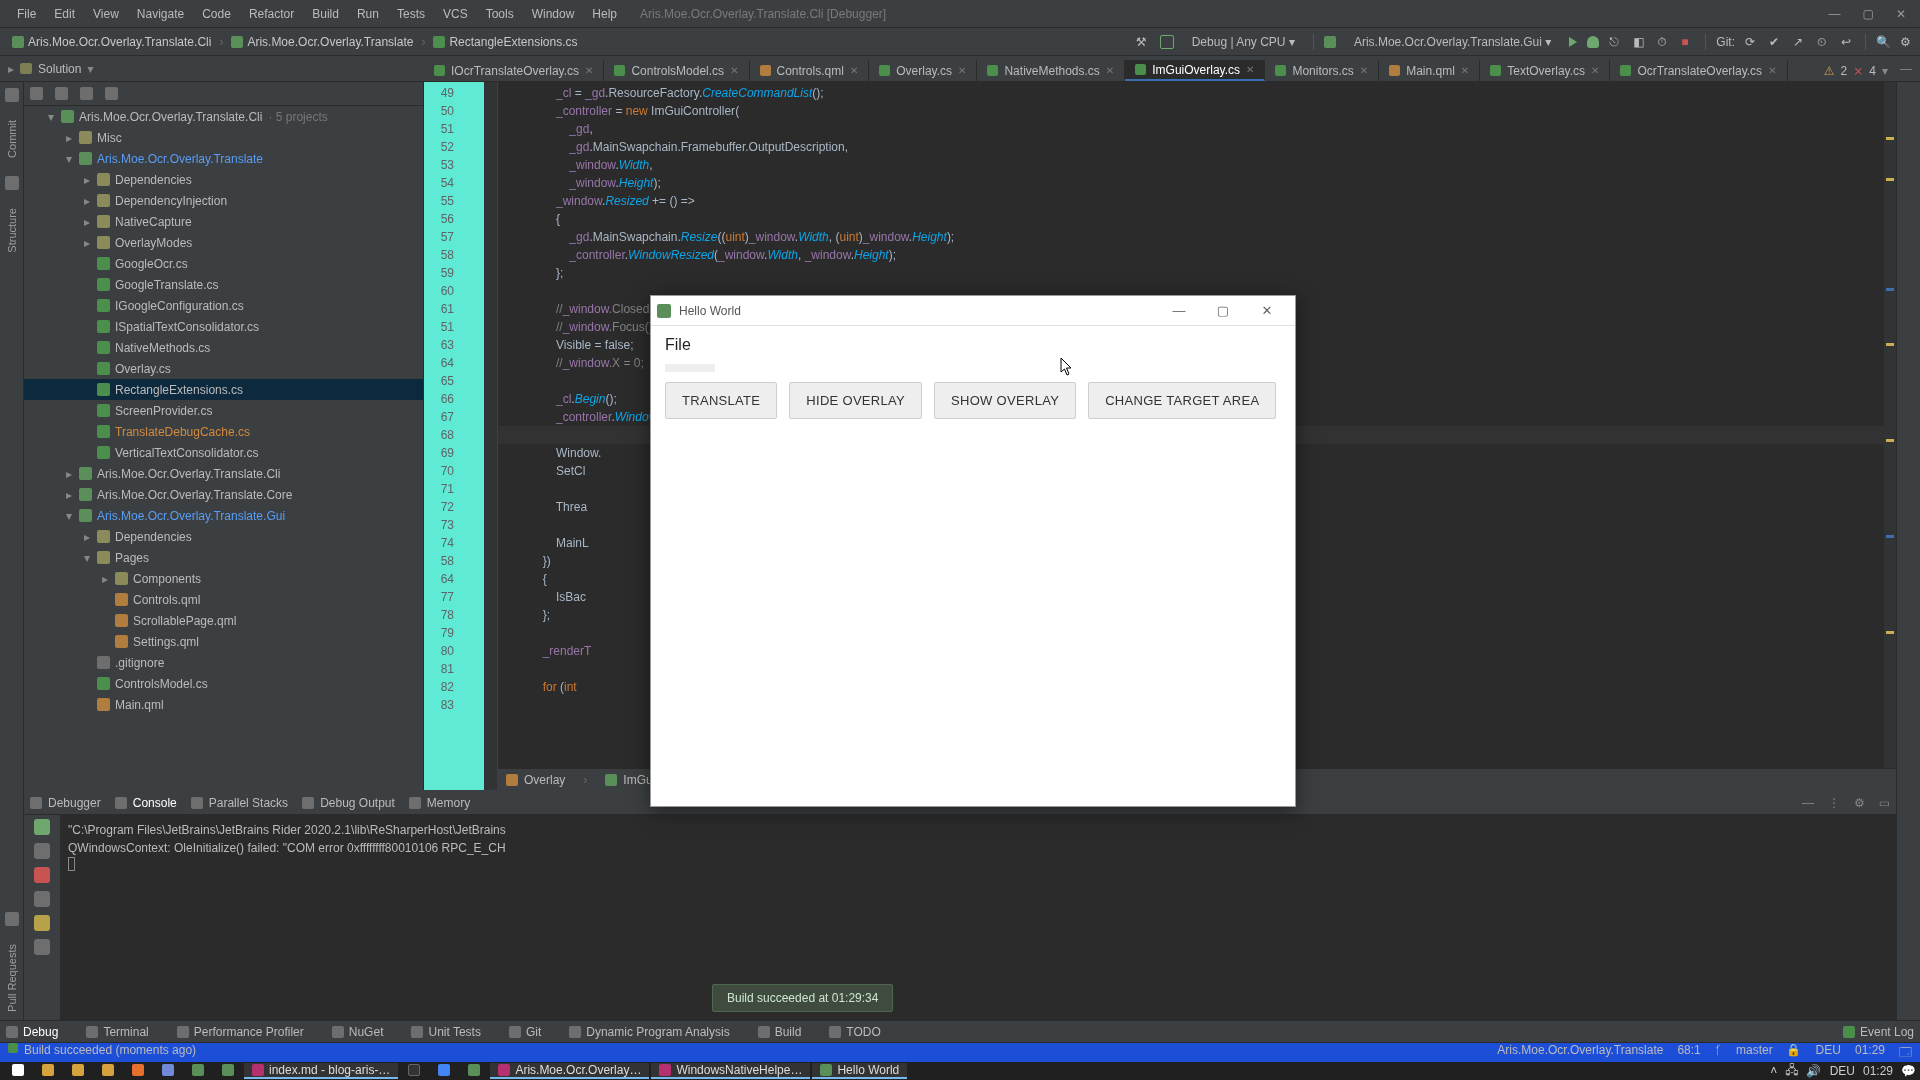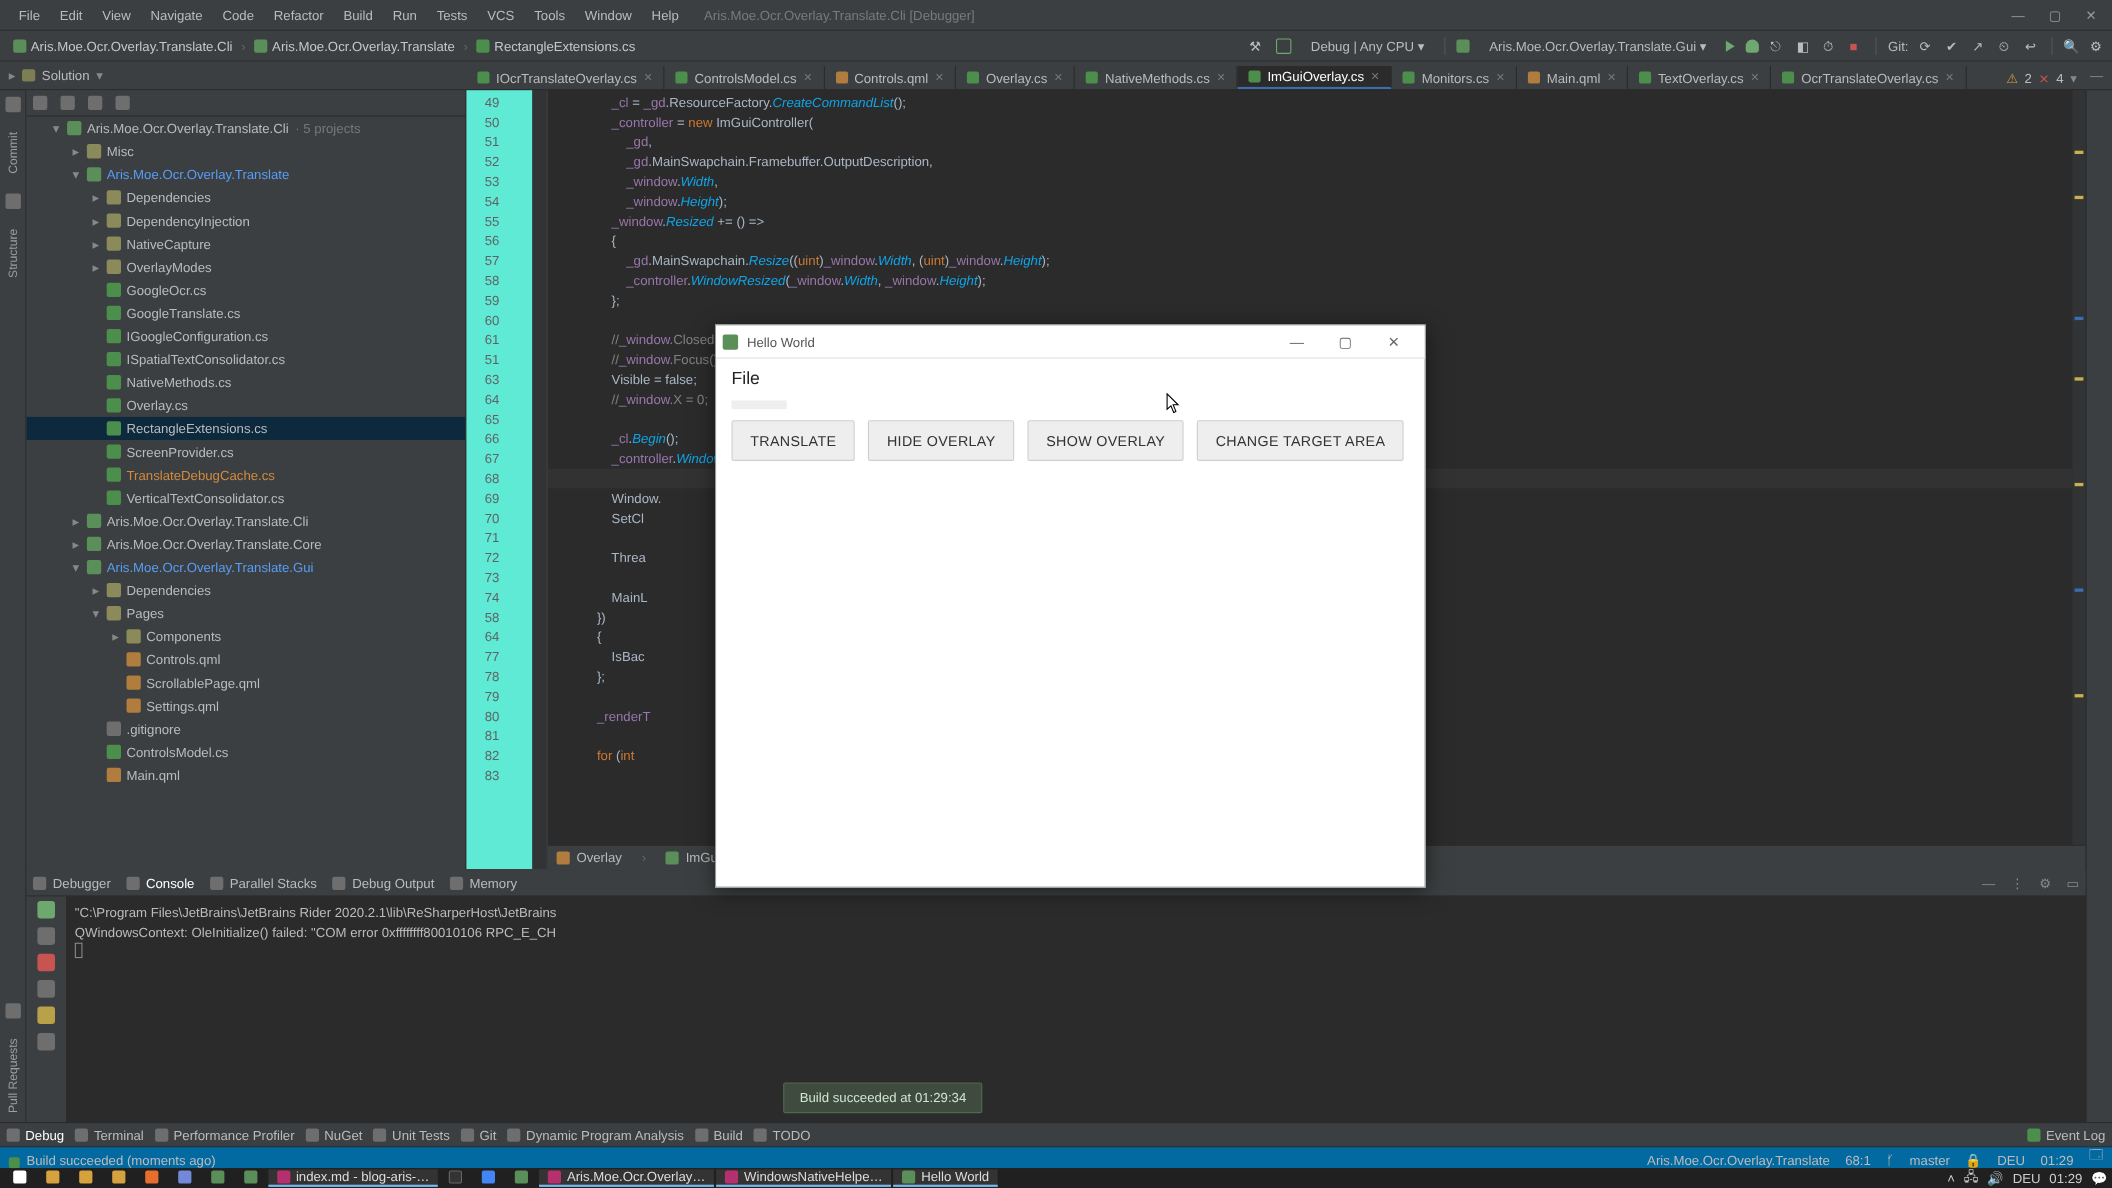--- a/index.html
+++ b/index.html
@@ -625,7 +625,7 @@
 <div class="toast">Build succeeded at 01:29:34</div>
 
 <div class="twstrip">
-  <div id="twstrip-body" style="display:flex;gap:10px;">
+  <div id="twstrip-body" style="display:flex;gap:28px;">
       <div class="tw active">
         <span class="ic"></span>
         <span>Debug</span>

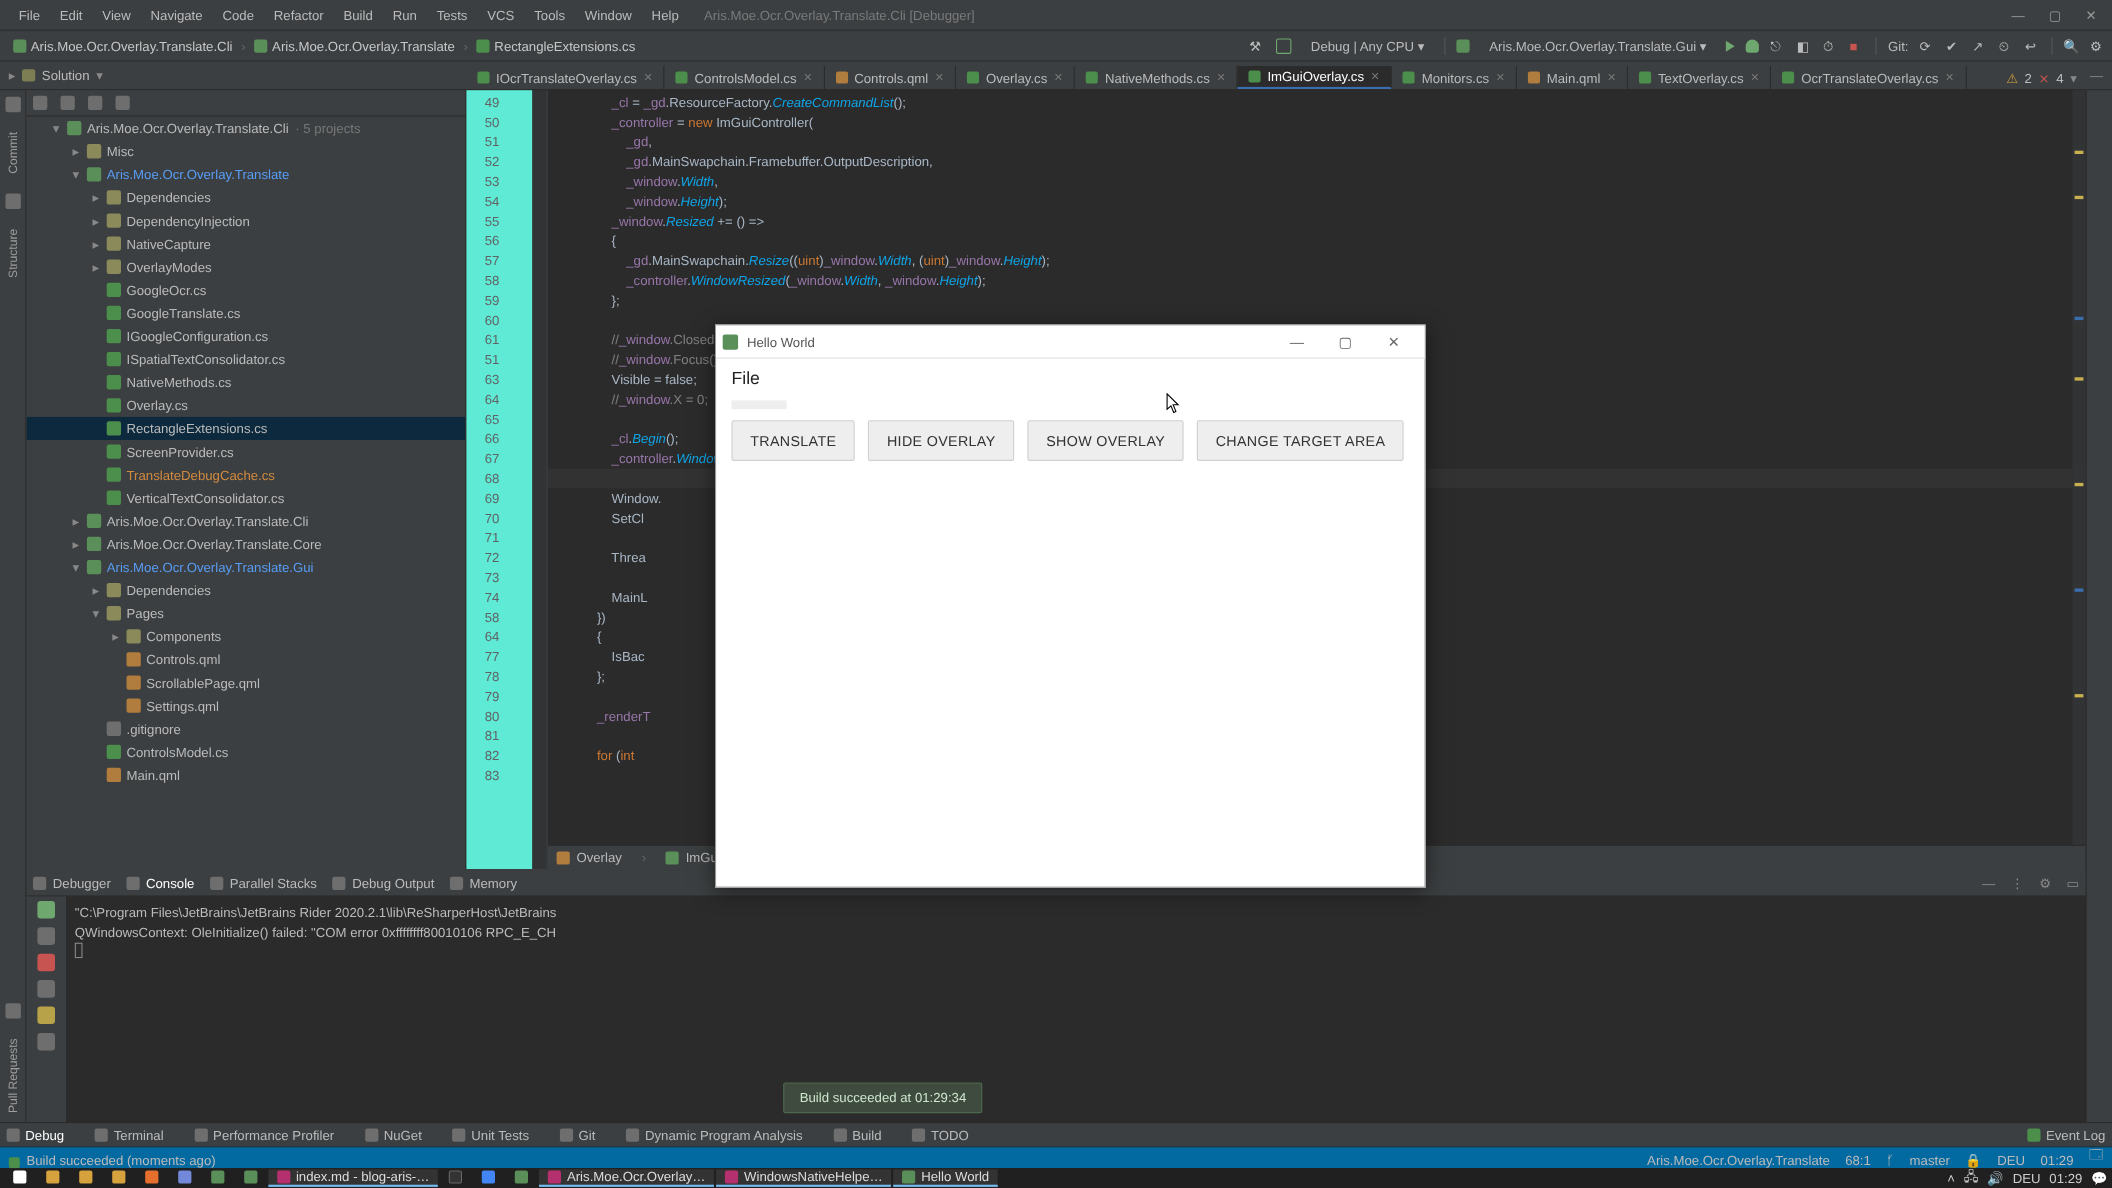--- a/index.html
+++ b/index.html
@@ -121,7 +121,7 @@
 .twstrip .evt .ic{ background:#4b8f4b;}
 
 
-.status { position:absolute; left:0; right:0; bottom:0; height:20px; background:#0369a1; display:flex; align-items:flex-end; padding:0 8px; gap:14px; font-size:11px; color:#bbbbbb; border-top:1px solid #2b2b2b;}
+.status { position:absolute; left:0; right:0; bottom:0; height:20px; background:#1d4ed8; display:flex; align-items:flex-start; padding:0 8px; gap:14px; font-size:11px; color:#bbbbbb; border-top:1px solid #2b2b2b;}
 .status .spacer{flex:1;}
 .status .ok-box{ width:10px;height:10px;background:#4b8f4b;border-radius:2px; margin-right:-8px;}
 

